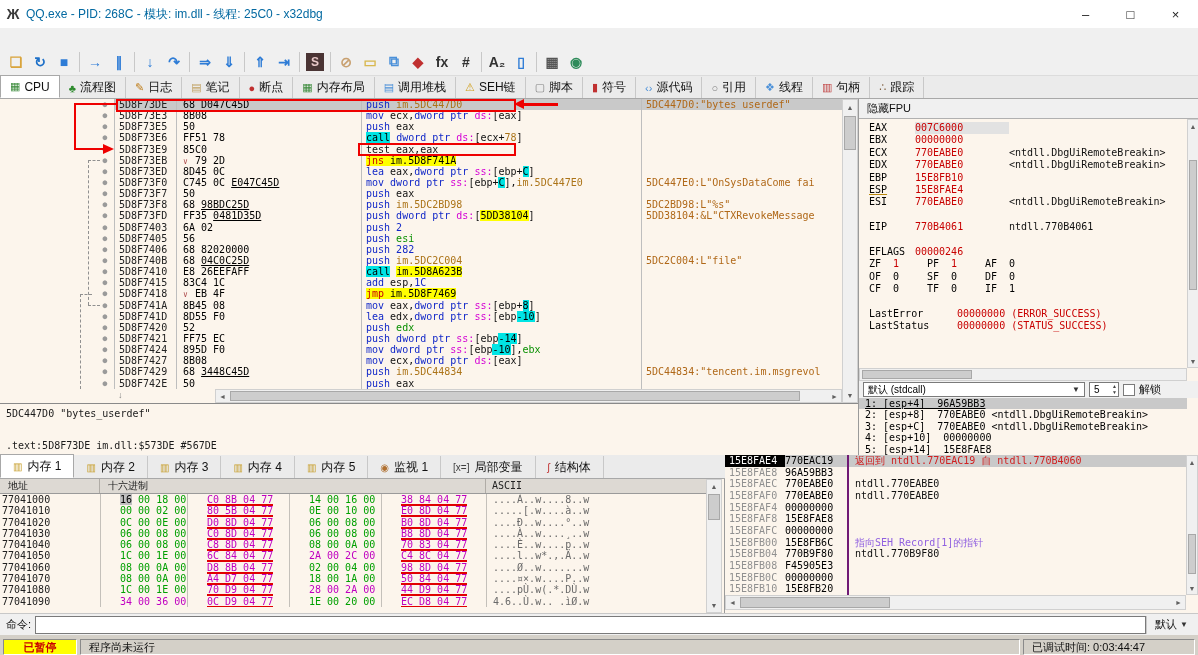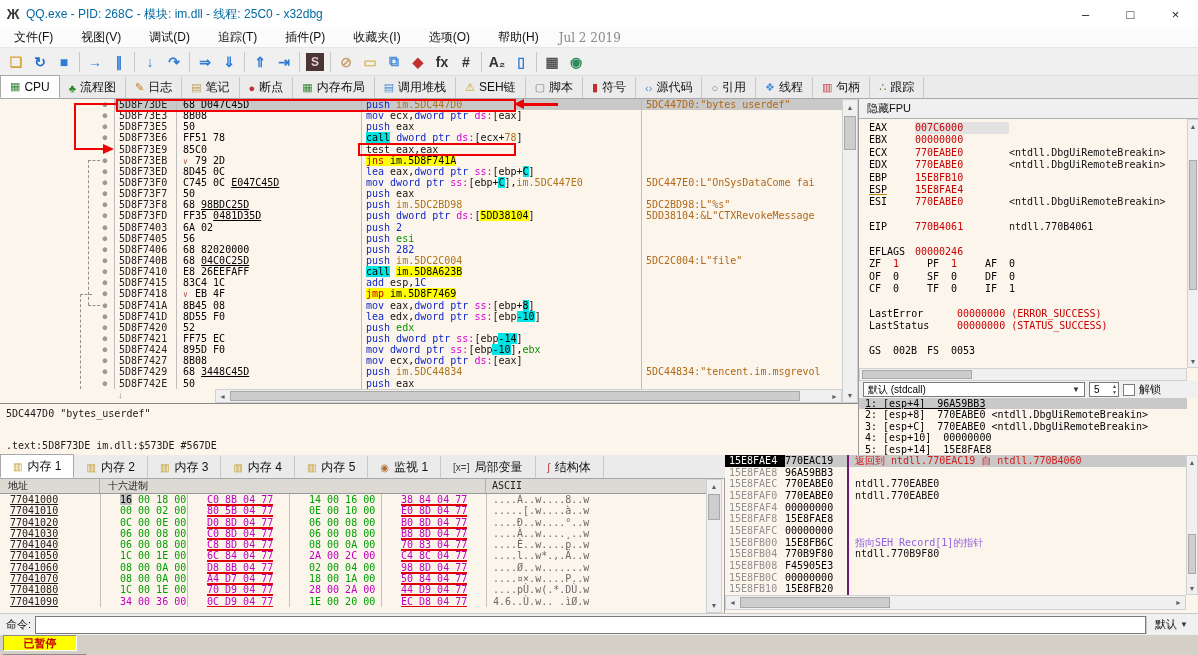--- a/index.html
+++ b/index.html
@@ -149,17 +149,6 @@
     </span>
   </div>
 
-  <div class="abs menubar" id="menubar">
-      <span class="mitem">文件(F)</span>
-      <span class="mitem">视图(V)</span>
-      <span class="mitem">调试(D)</span>
-      <span class="mitem">追踪(T)</span>
-      <span class="mitem">插件(P)</span>
-      <span class="mitem">收藏夹(I)</span>
-      <span class="mitem">选项(O)</span>
-      <span class="mitem">帮助(H)</span>
-      <span class="builddate">Jul 2 2019</span>
-    </div>
 
   <div class="abs toolbar" id="toolbar">
       <span class="ticon" style="color: rgb(217, 164, 60);">❏</span>

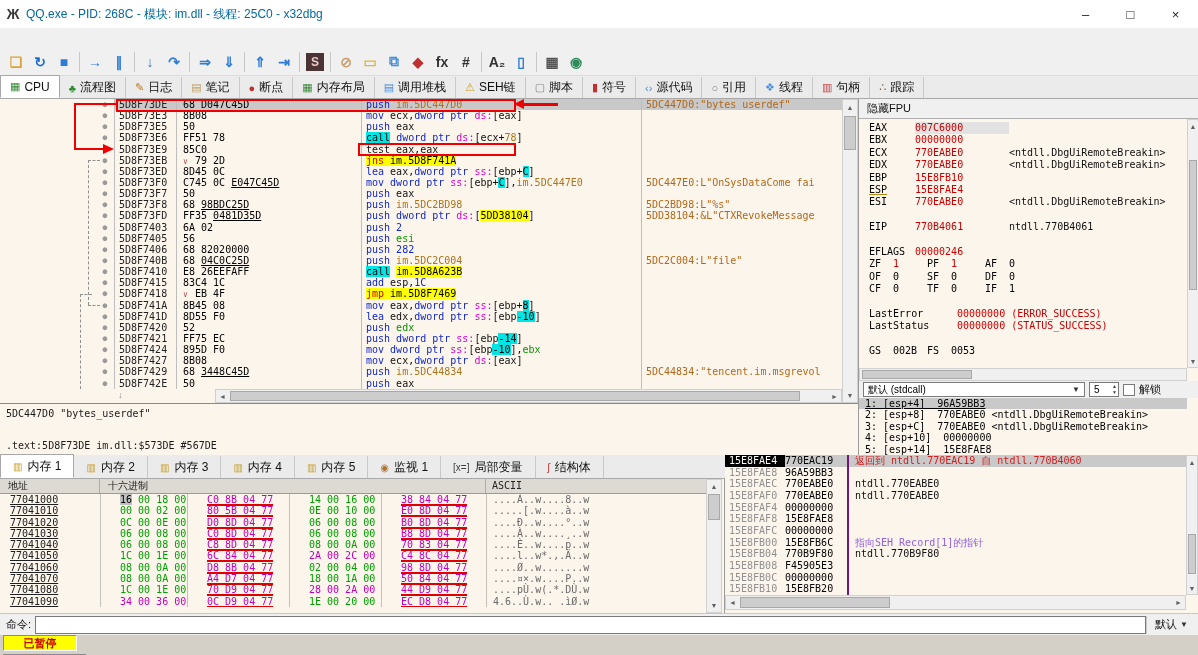--- a/index.html
+++ b/index.html
@@ -335,7 +335,6 @@
           <div class="rrow"><span class="lvn">LastError</span><span class="lvv">00000000 (ERROR_SUCCESS)</span></div>
           <div class="rrow"><span class="lvn">LastStatus</span><span class="lvv">00000000 (STATUS_SUCCESS)</span></div>
           <div class="rrow"></div>
-          <div class="rrow"><span class="fl">GS</span><span class="fv">002B</span><span class="fl">FS</span><span class="fv">0053</span></div>
         </div>
 
       <div class="abs sb" style="left:328px;top:20px;width:12px;height:249px;">

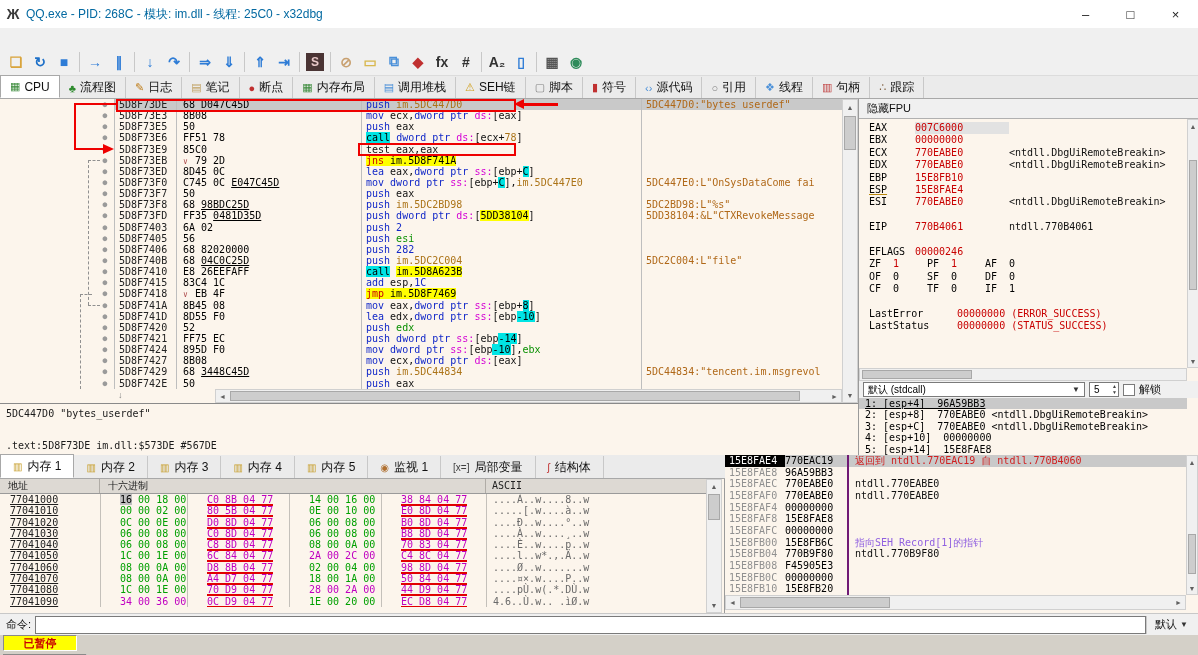--- a/index.html
+++ b/index.html
@@ -102,7 +102,7 @@
   .dh3{flex:1;padding-left:6px;line-height:14px;}
   .dumprows{left:0;top:39px;width:706px;height:113px;overflow:hidden;}
   .durow{display:flex;height:11.3px;line-height:11.3px;font-size:10px;font-family:"DejaVu Sans Mono",monospace;white-space:pre;}
-  .duaddr{width:100px;padding-left:10px;color:#202020;text-decoration:underline;}
+  .duaddr{width:100px;padding-left:2px;color:#202020;}
   .dug{padding-left:19px;border-left:1px solid #C4C0BA;}
   .dug.g1{width:87px;}.dug.g2{width:102px;}.dug.g3{width:92px;}.dug.g4{width:105px;}
   .duascii{flex:1;border-left:1px solid #C4C0BA;padding-left:6px;color:#6a6a6a;}

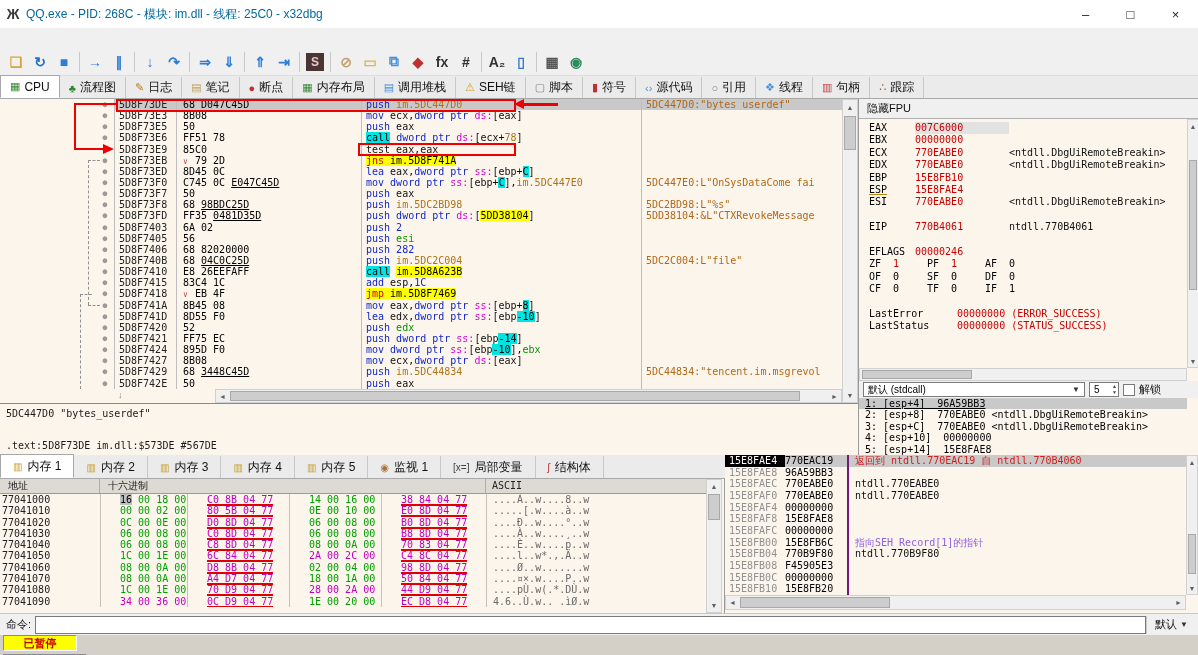--- a/index.html
+++ b/index.html
@@ -128,7 +128,7 @@
   .cmdlbl{font-size:11px;color:#111;padding:0 4px;}
   .cmdinput{flex:1;height:18px;border:1px solid #7A7A7A;background:#FFF;font-size:11px;padding:0 4px;font-family:"DejaVu Sans Mono",monospace;}
   .cmdprofile{width:50px;height:18px;display:flex;align-items:center;justify-content:center;gap:3px;font-size:11px;color:#111;border-left:1px solid #C8C8C8;}
-  .statusbar{left:0;top:635px;width:1198px;height:20px;background:#D4D0C8;display:flex;align-items:flex-start;gap:3px;padding:0 3px;flex-direction:column;}
+  .statusbar{left:0;top:635px;width:1198px;height:20px;background:#D4D0C8;display:flex;align-items:flex-end;gap:3px;padding:0 3px;}
   .scell{height:16px;border:1px solid;border-color:#8a8a8a #FFF #FFF #8a8a8a;display:flex;align-items:center;padding:0 8px;font-size:11px;color:#111;}
   .scell.badge{background:#FFFF00;color:#C80000;font-weight:bold;width:74px;justify-content:center;}
   .scell.msg{flex:1;}

